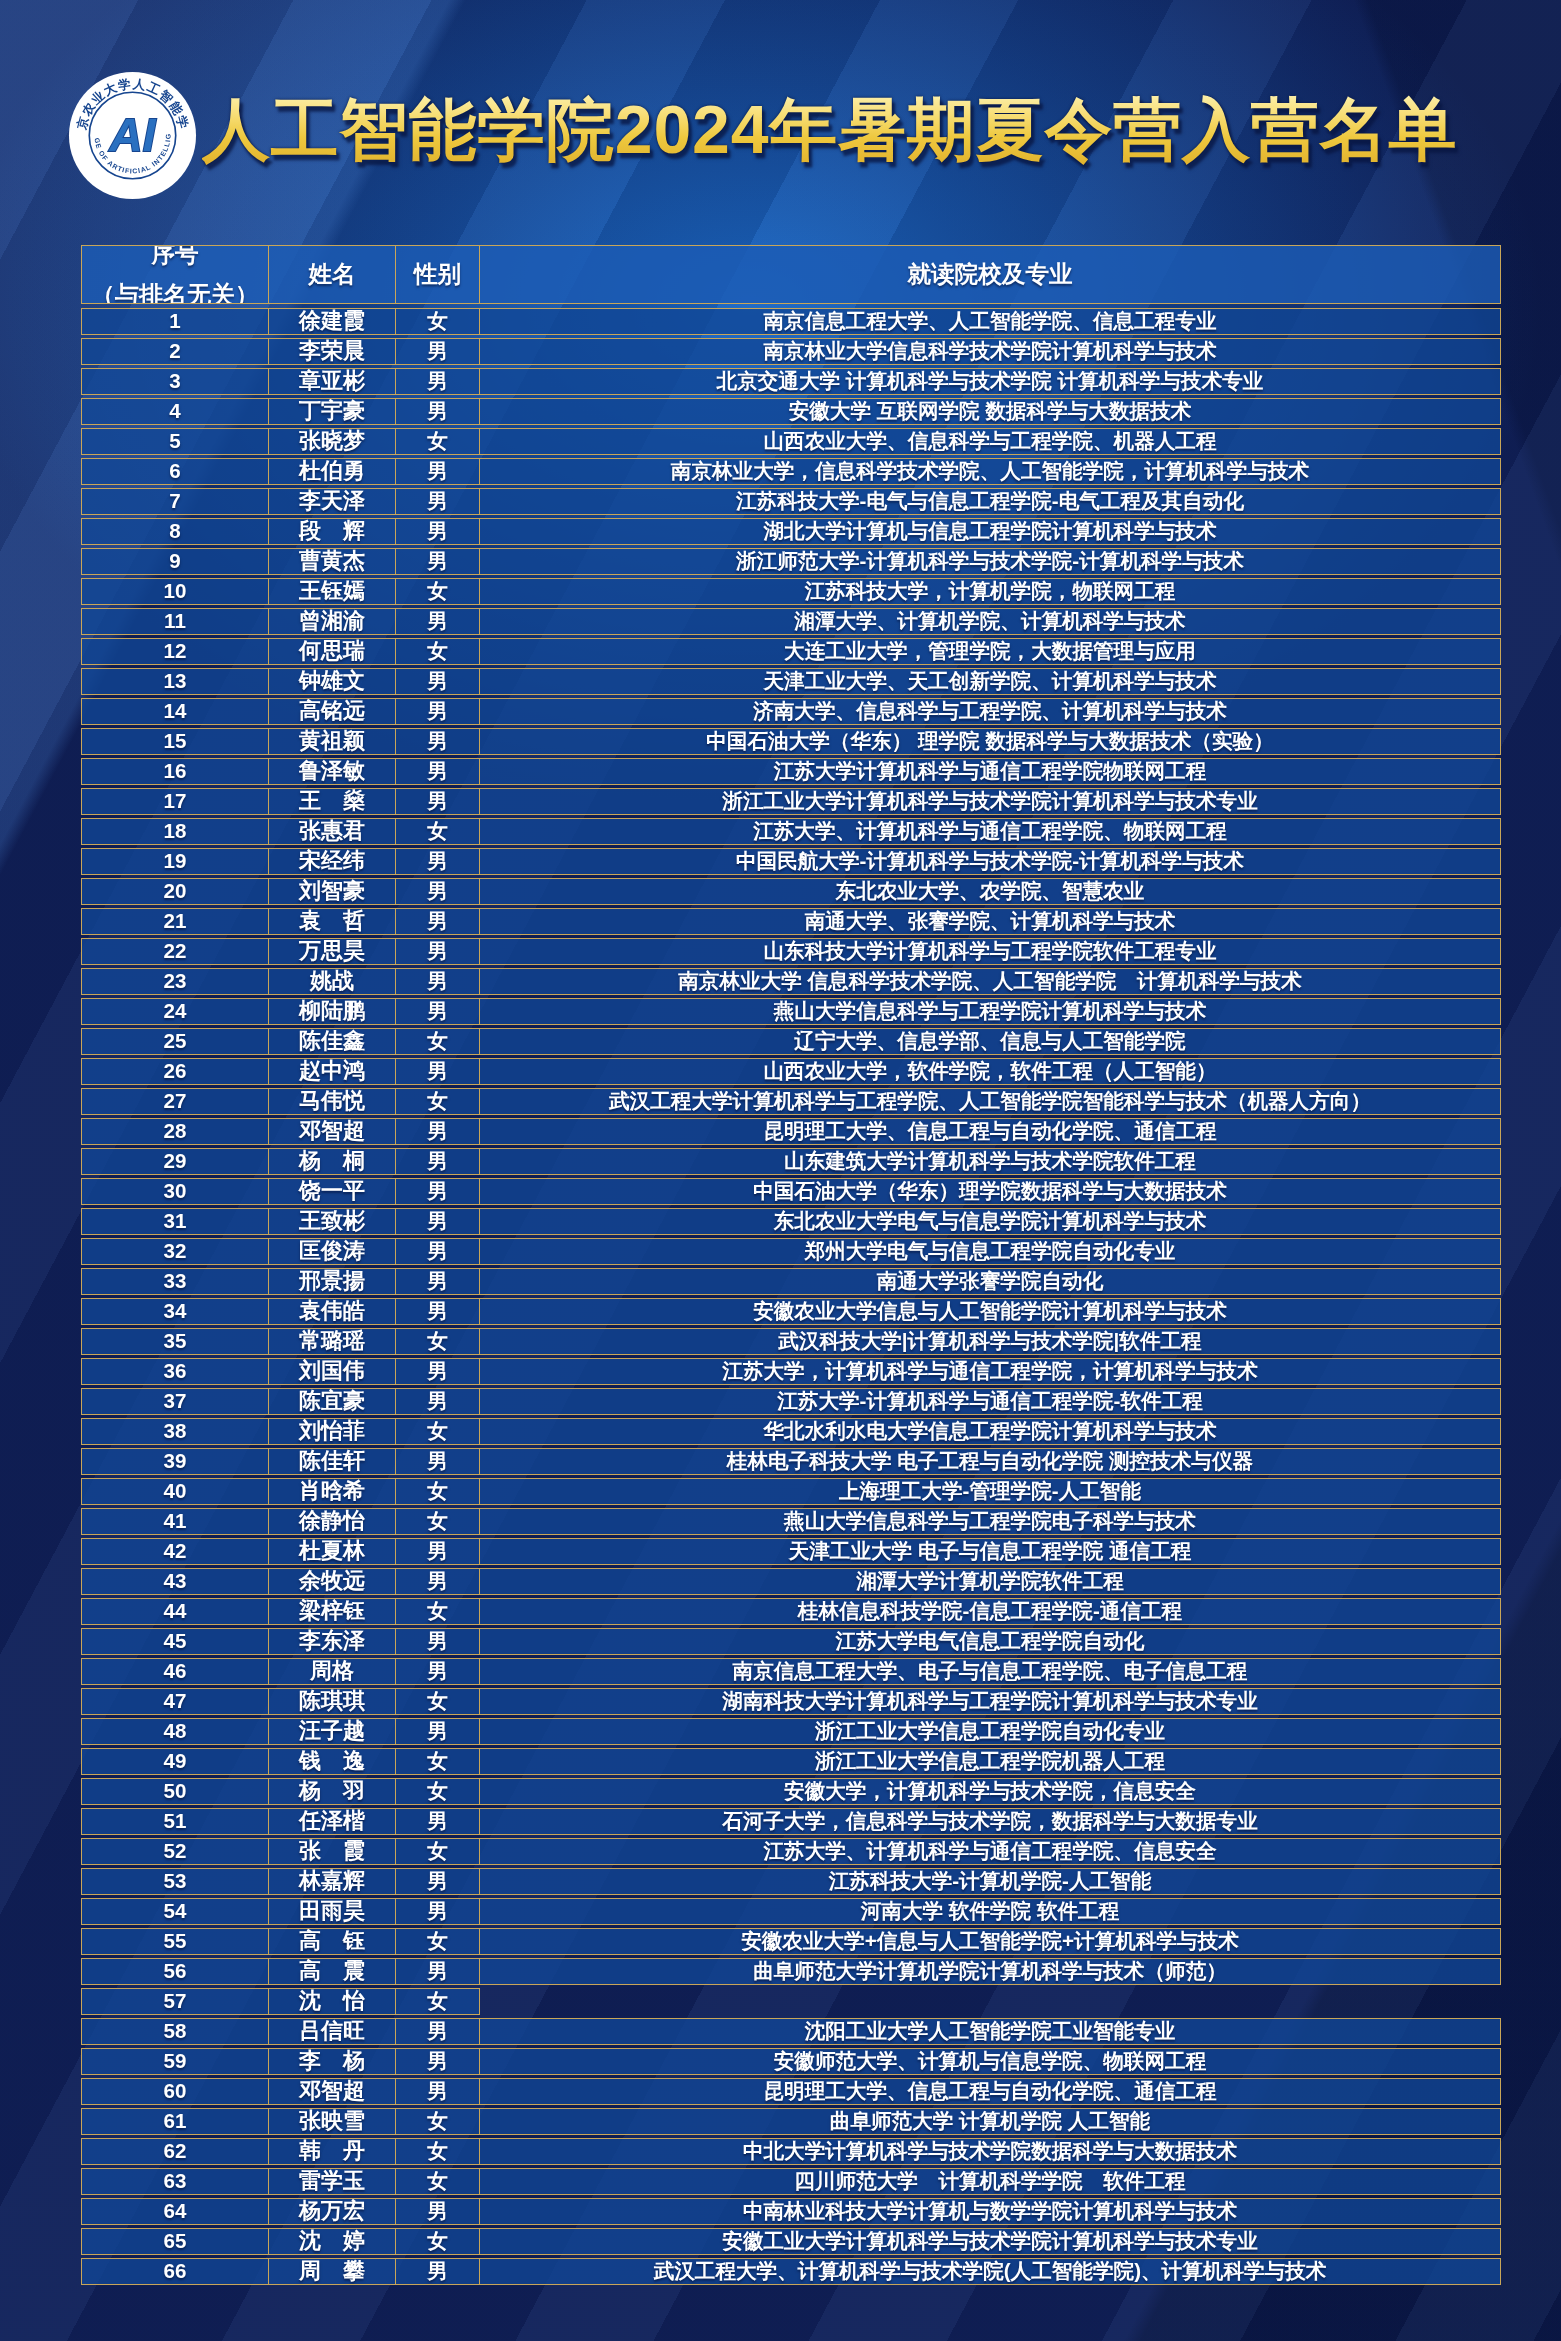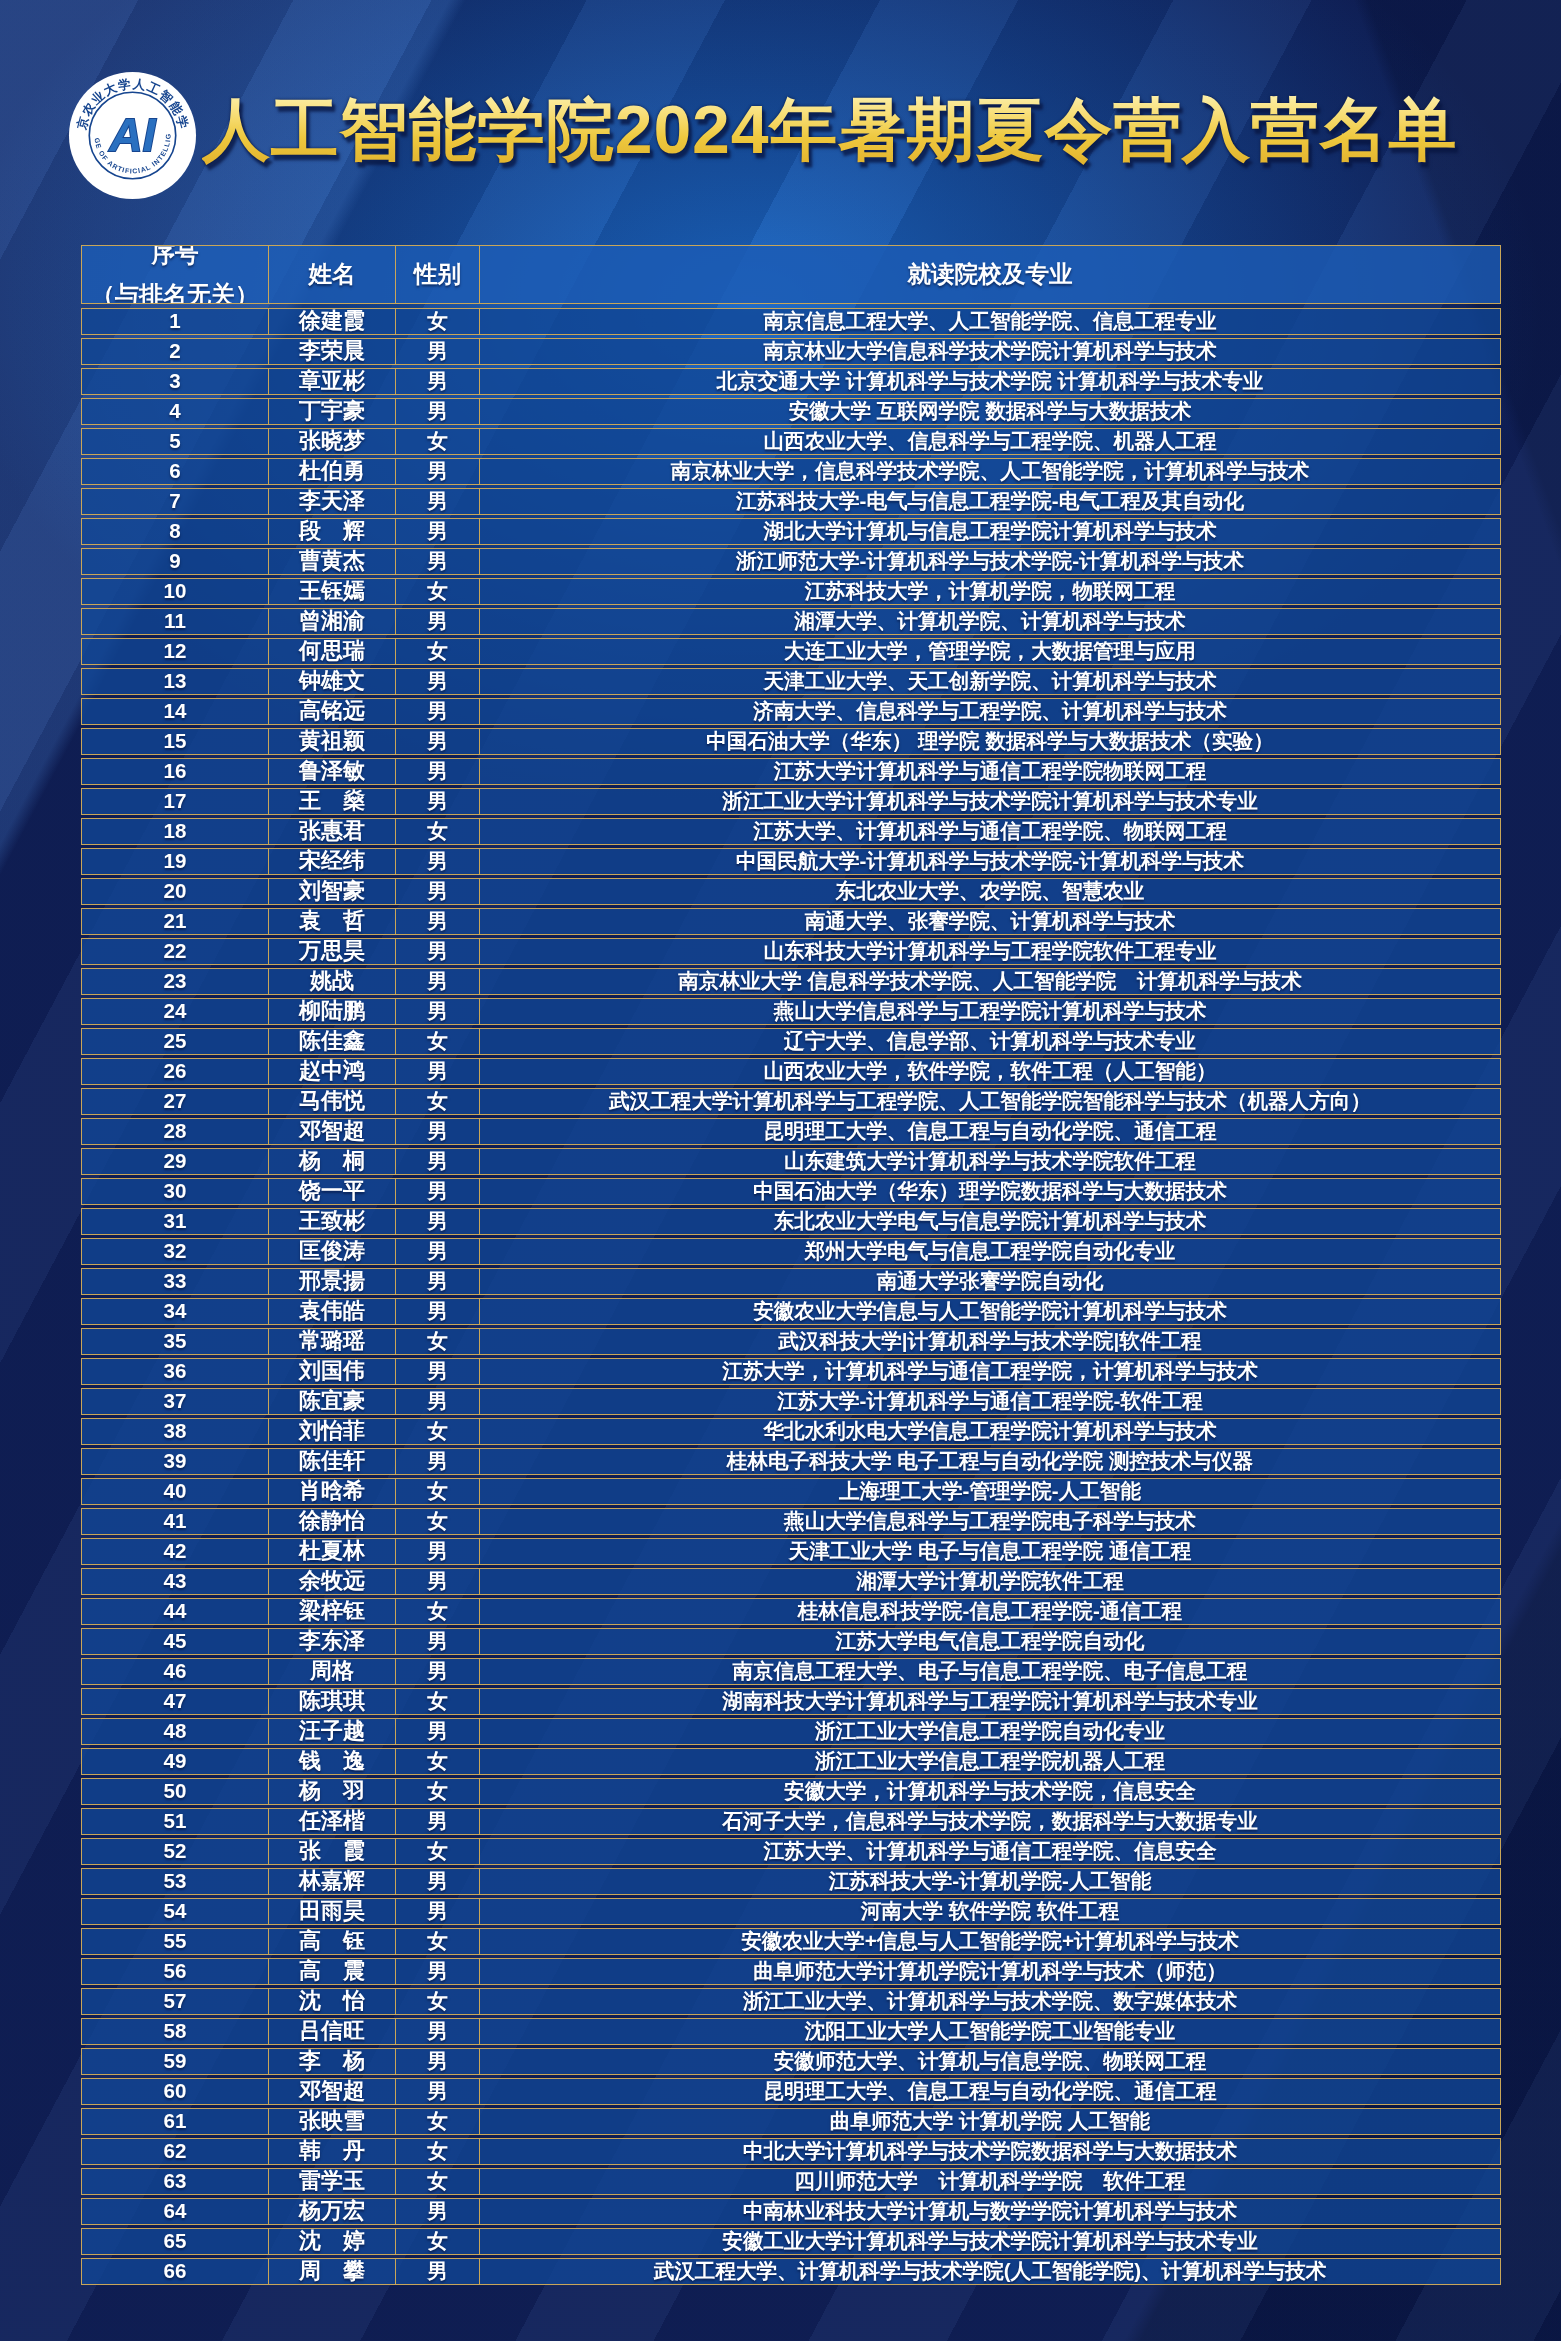--- a/index.html
+++ b/index.html
@@ -235,7 +235,7 @@
         <div class="cell c-index">25</div>
         <div class="cell c-name">陈佳鑫</div>
         <div class="cell c-gender">女</div>
-        <div class="cell c-school">辽宁大学、信息学部、计算机科学与技术专业</div>
+        <div class="cell c-school">辽宁大学、信息学部、信息与人工智能学院</div>
       </div>
       <div class="row">
         <div class="cell c-index">26</div>

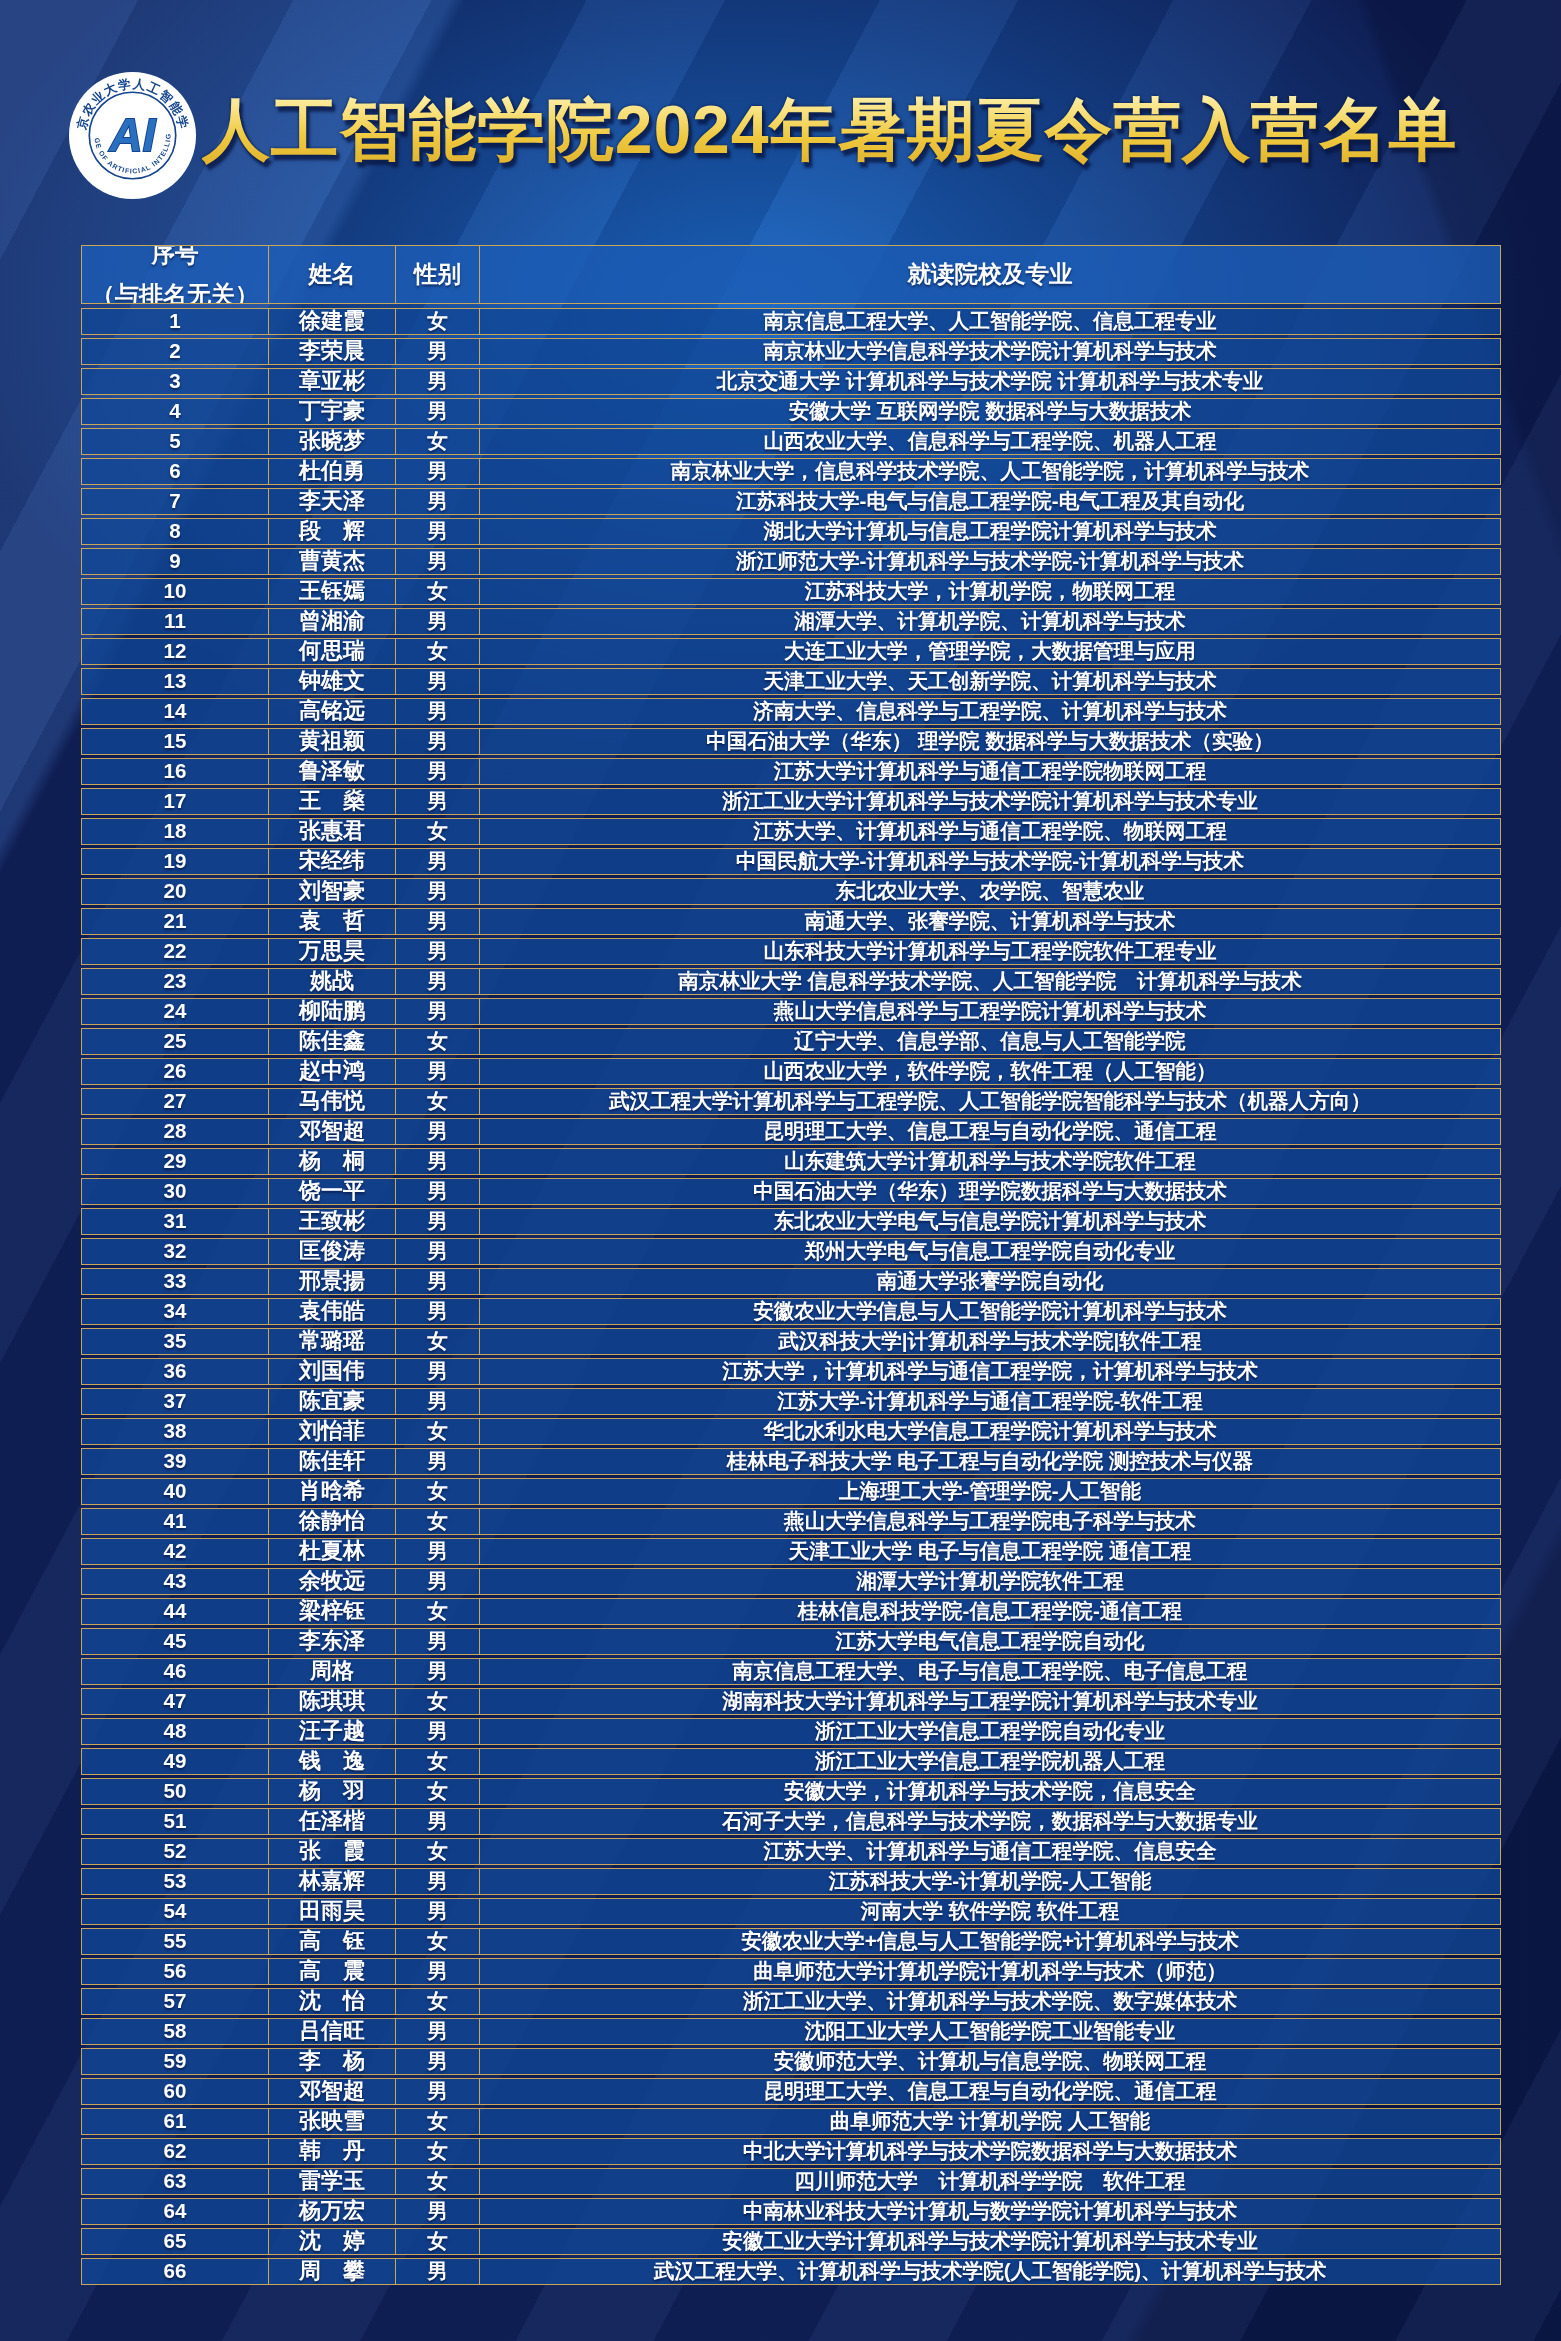--- a/index.html
+++ b/index.html
@@ -427,7 +427,6 @@
         <div class="cell c-index">57</div>
         <div class="cell c-name">沈　怡</div>
         <div class="cell c-gender">女</div>
-        <div class="cell c-school">浙江工业大学、计算机科学与技术学院、数字媒体技术</div>
       </div>
       <div class="row">
         <div class="cell c-index">58</div>

